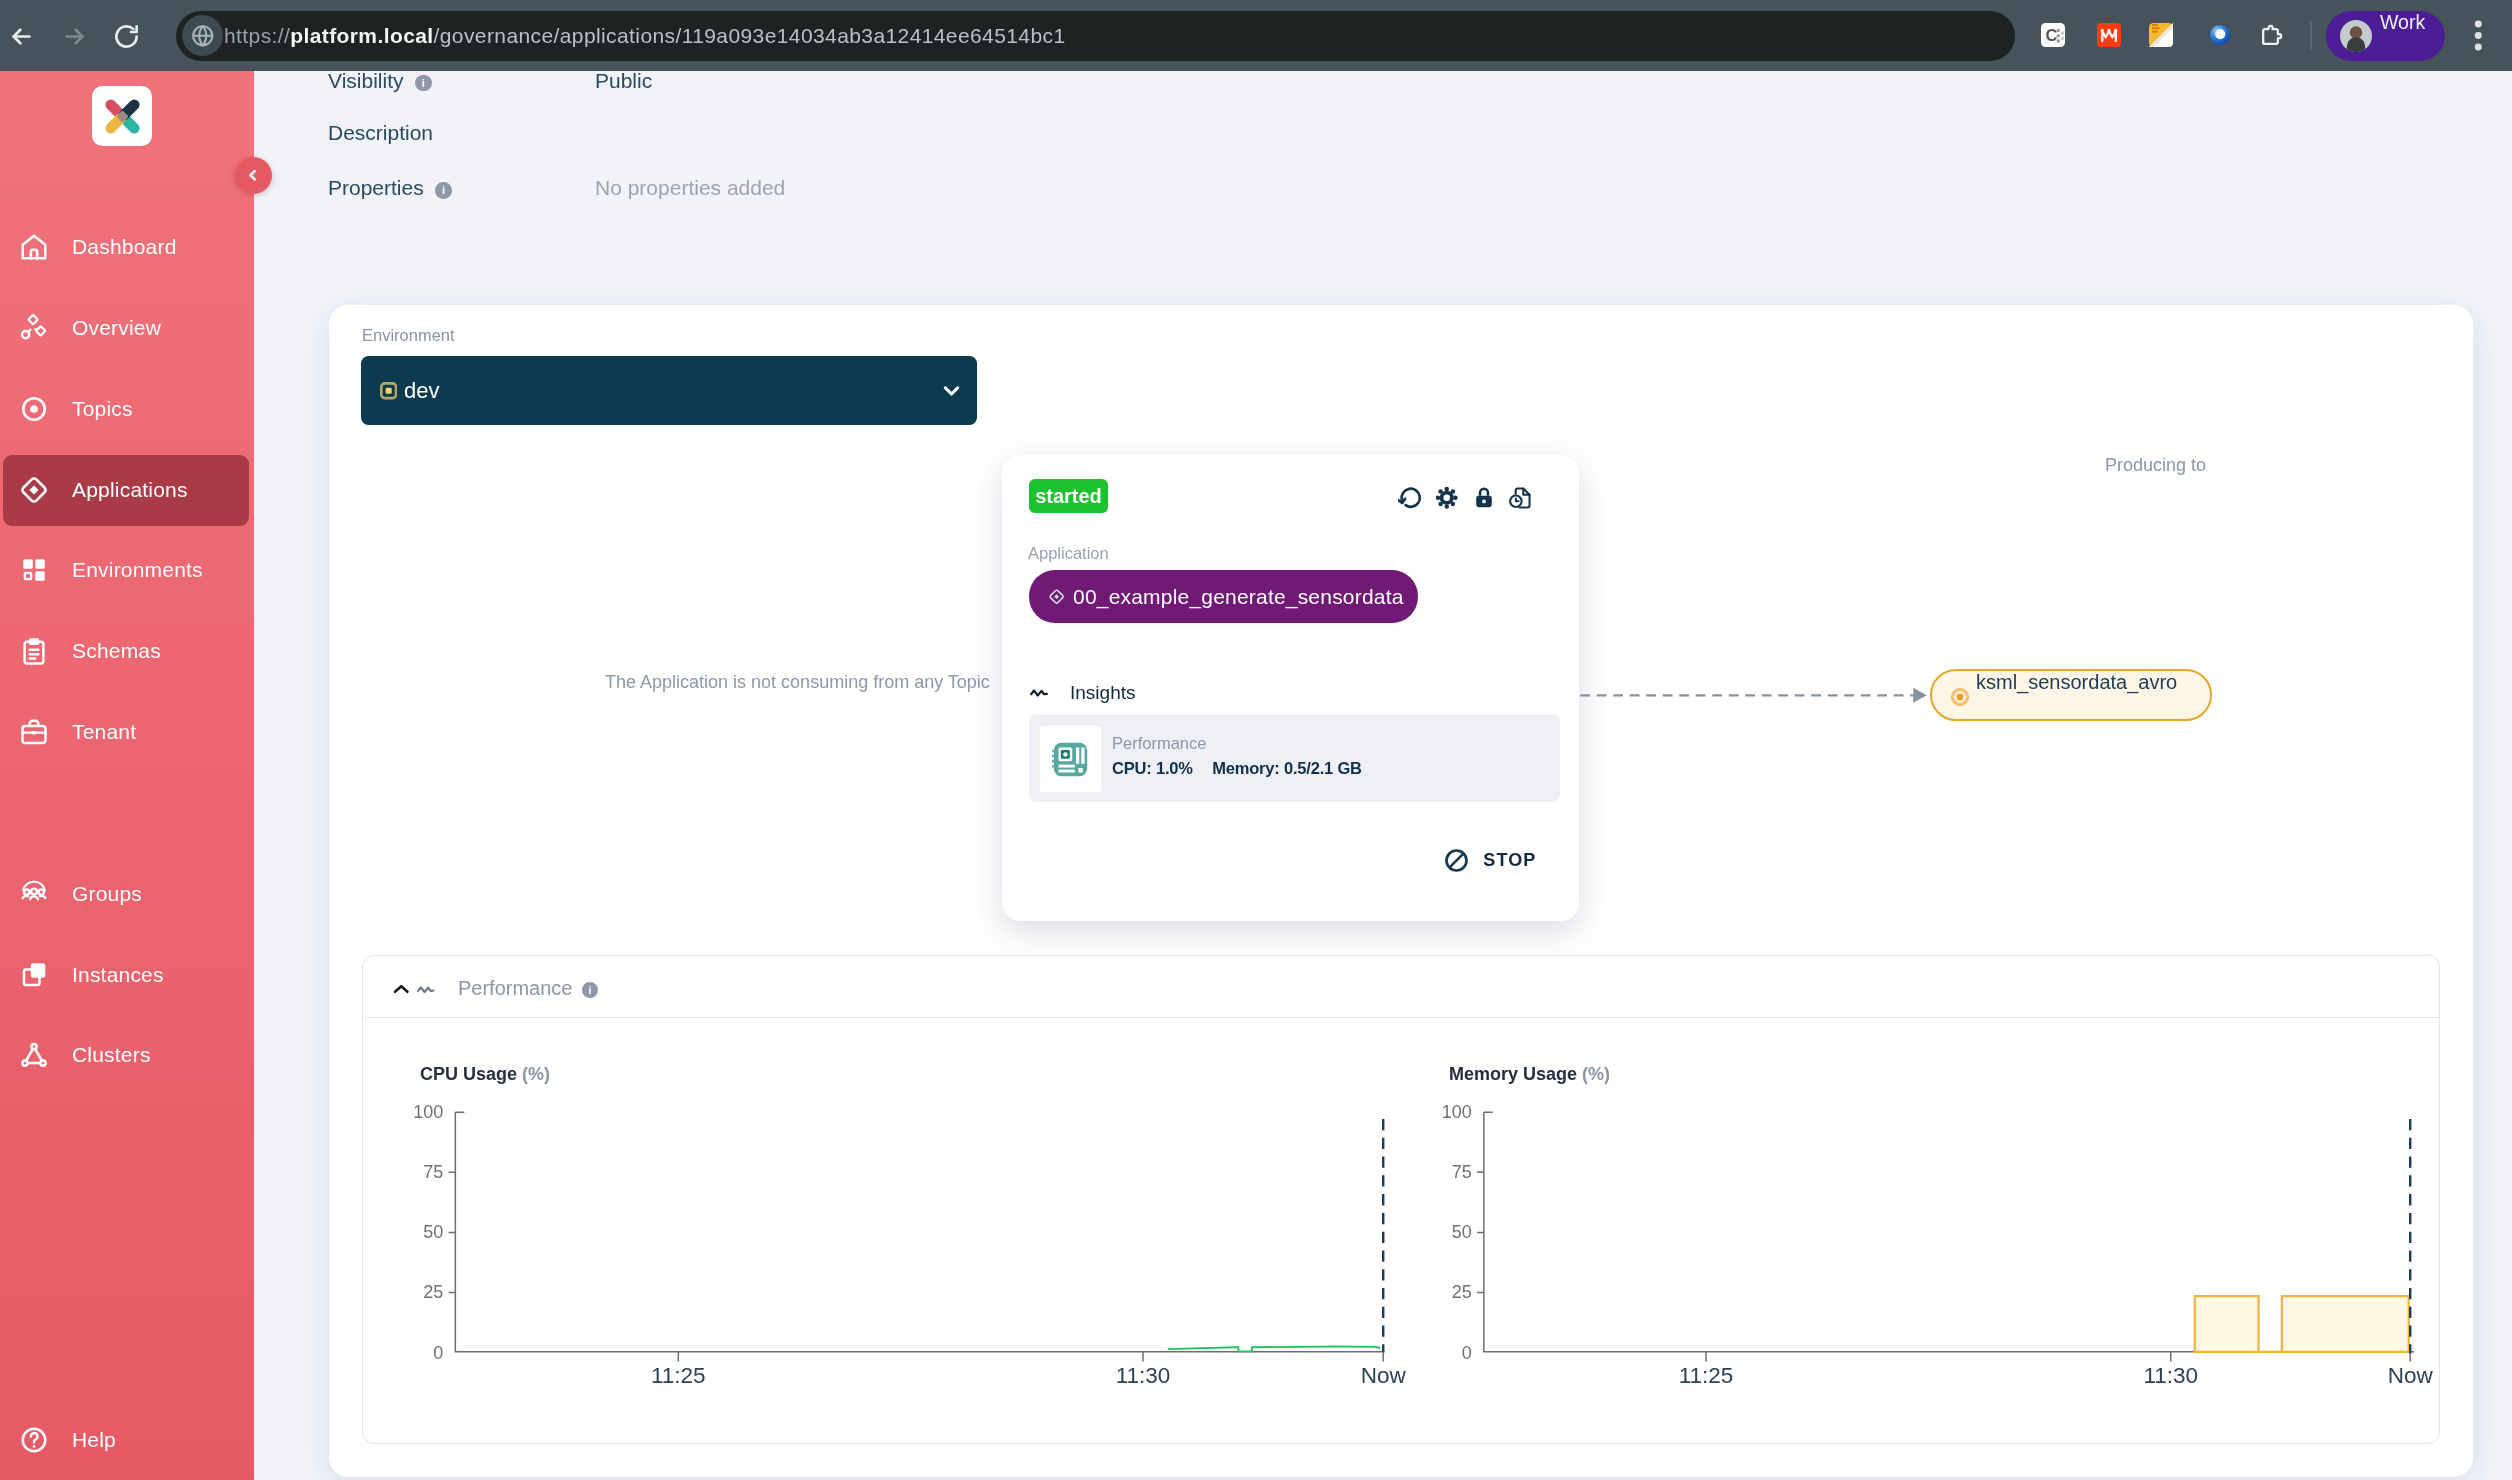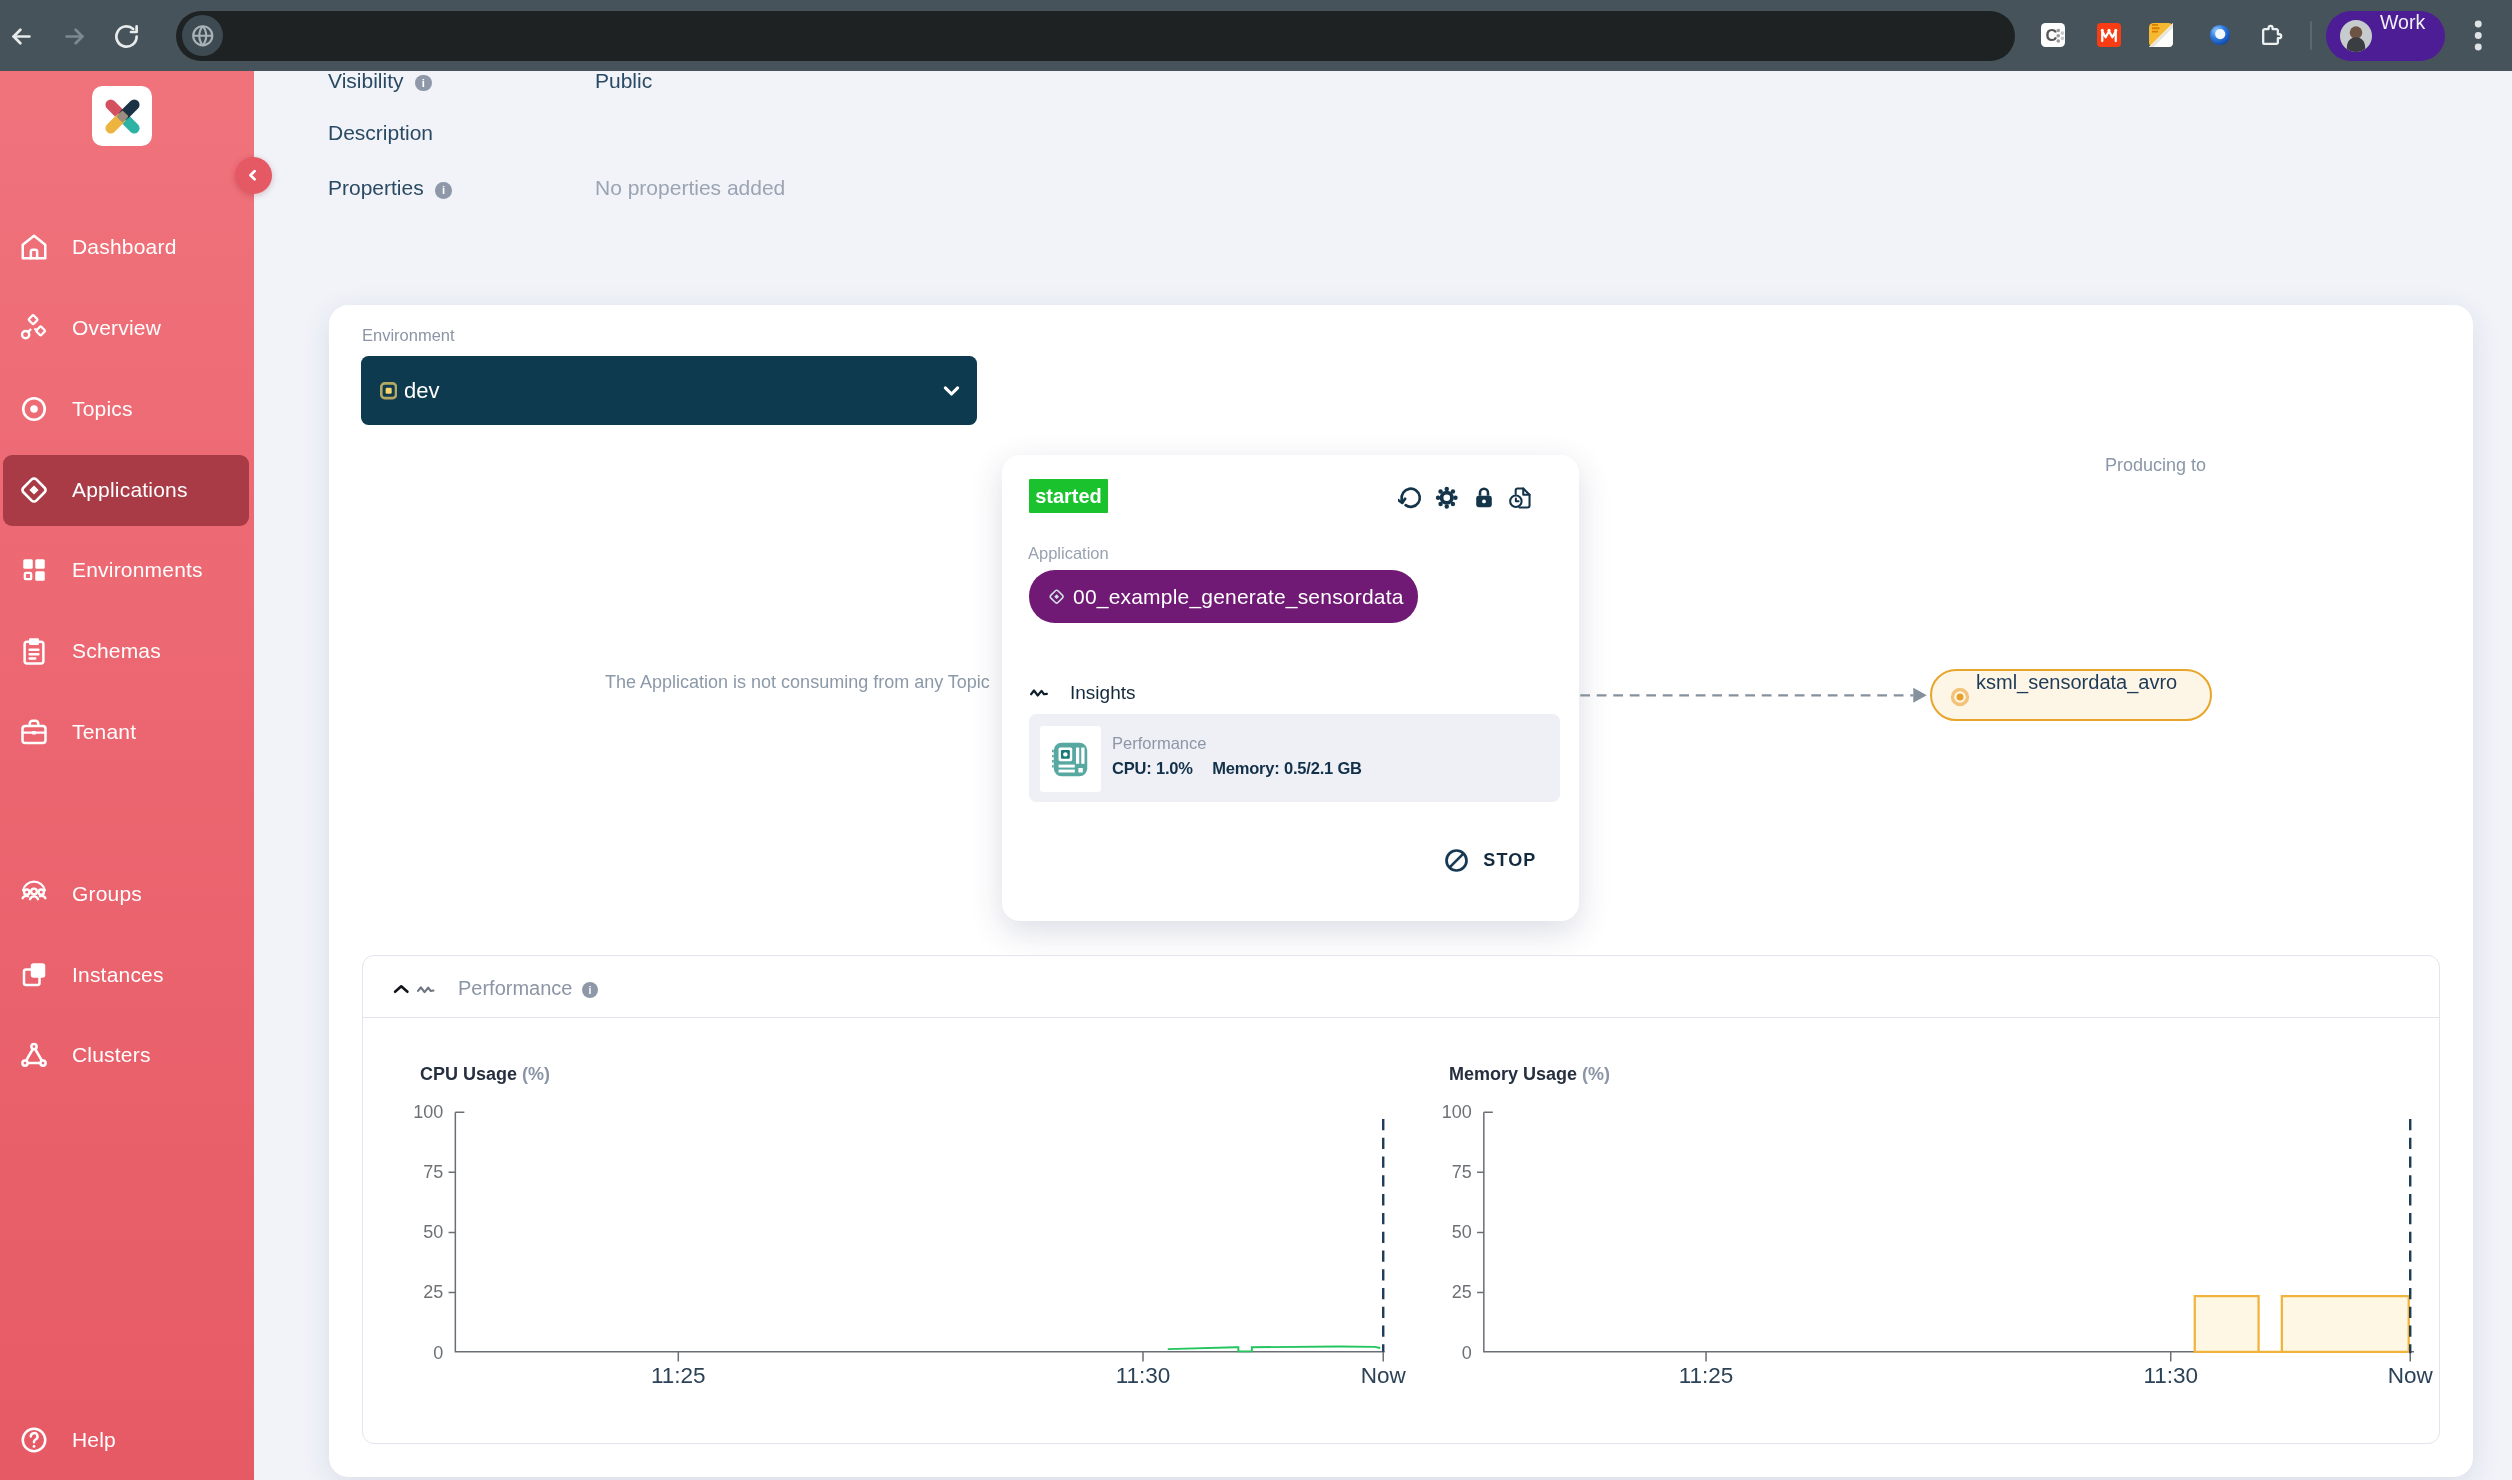--- a/index.html
+++ b/index.html
@@ -80,6 +80,11 @@
           <circle cx="12" cy="12" r="9"></circle>
           <path d="M3 12h18M12 3a14 14 0 0 1 0 18M12 3a14 14 0 0 0 0 18"></path>
         </svg>
+      </div>
+    <div id="urltext">
+        <span class="h">https://</span>
+        <span class="d">platform.local</span>
+        <span class="p">/governance/applications/119a093e14034ab3a12414ee64514bc1</span>
       </div>
   </div>
 

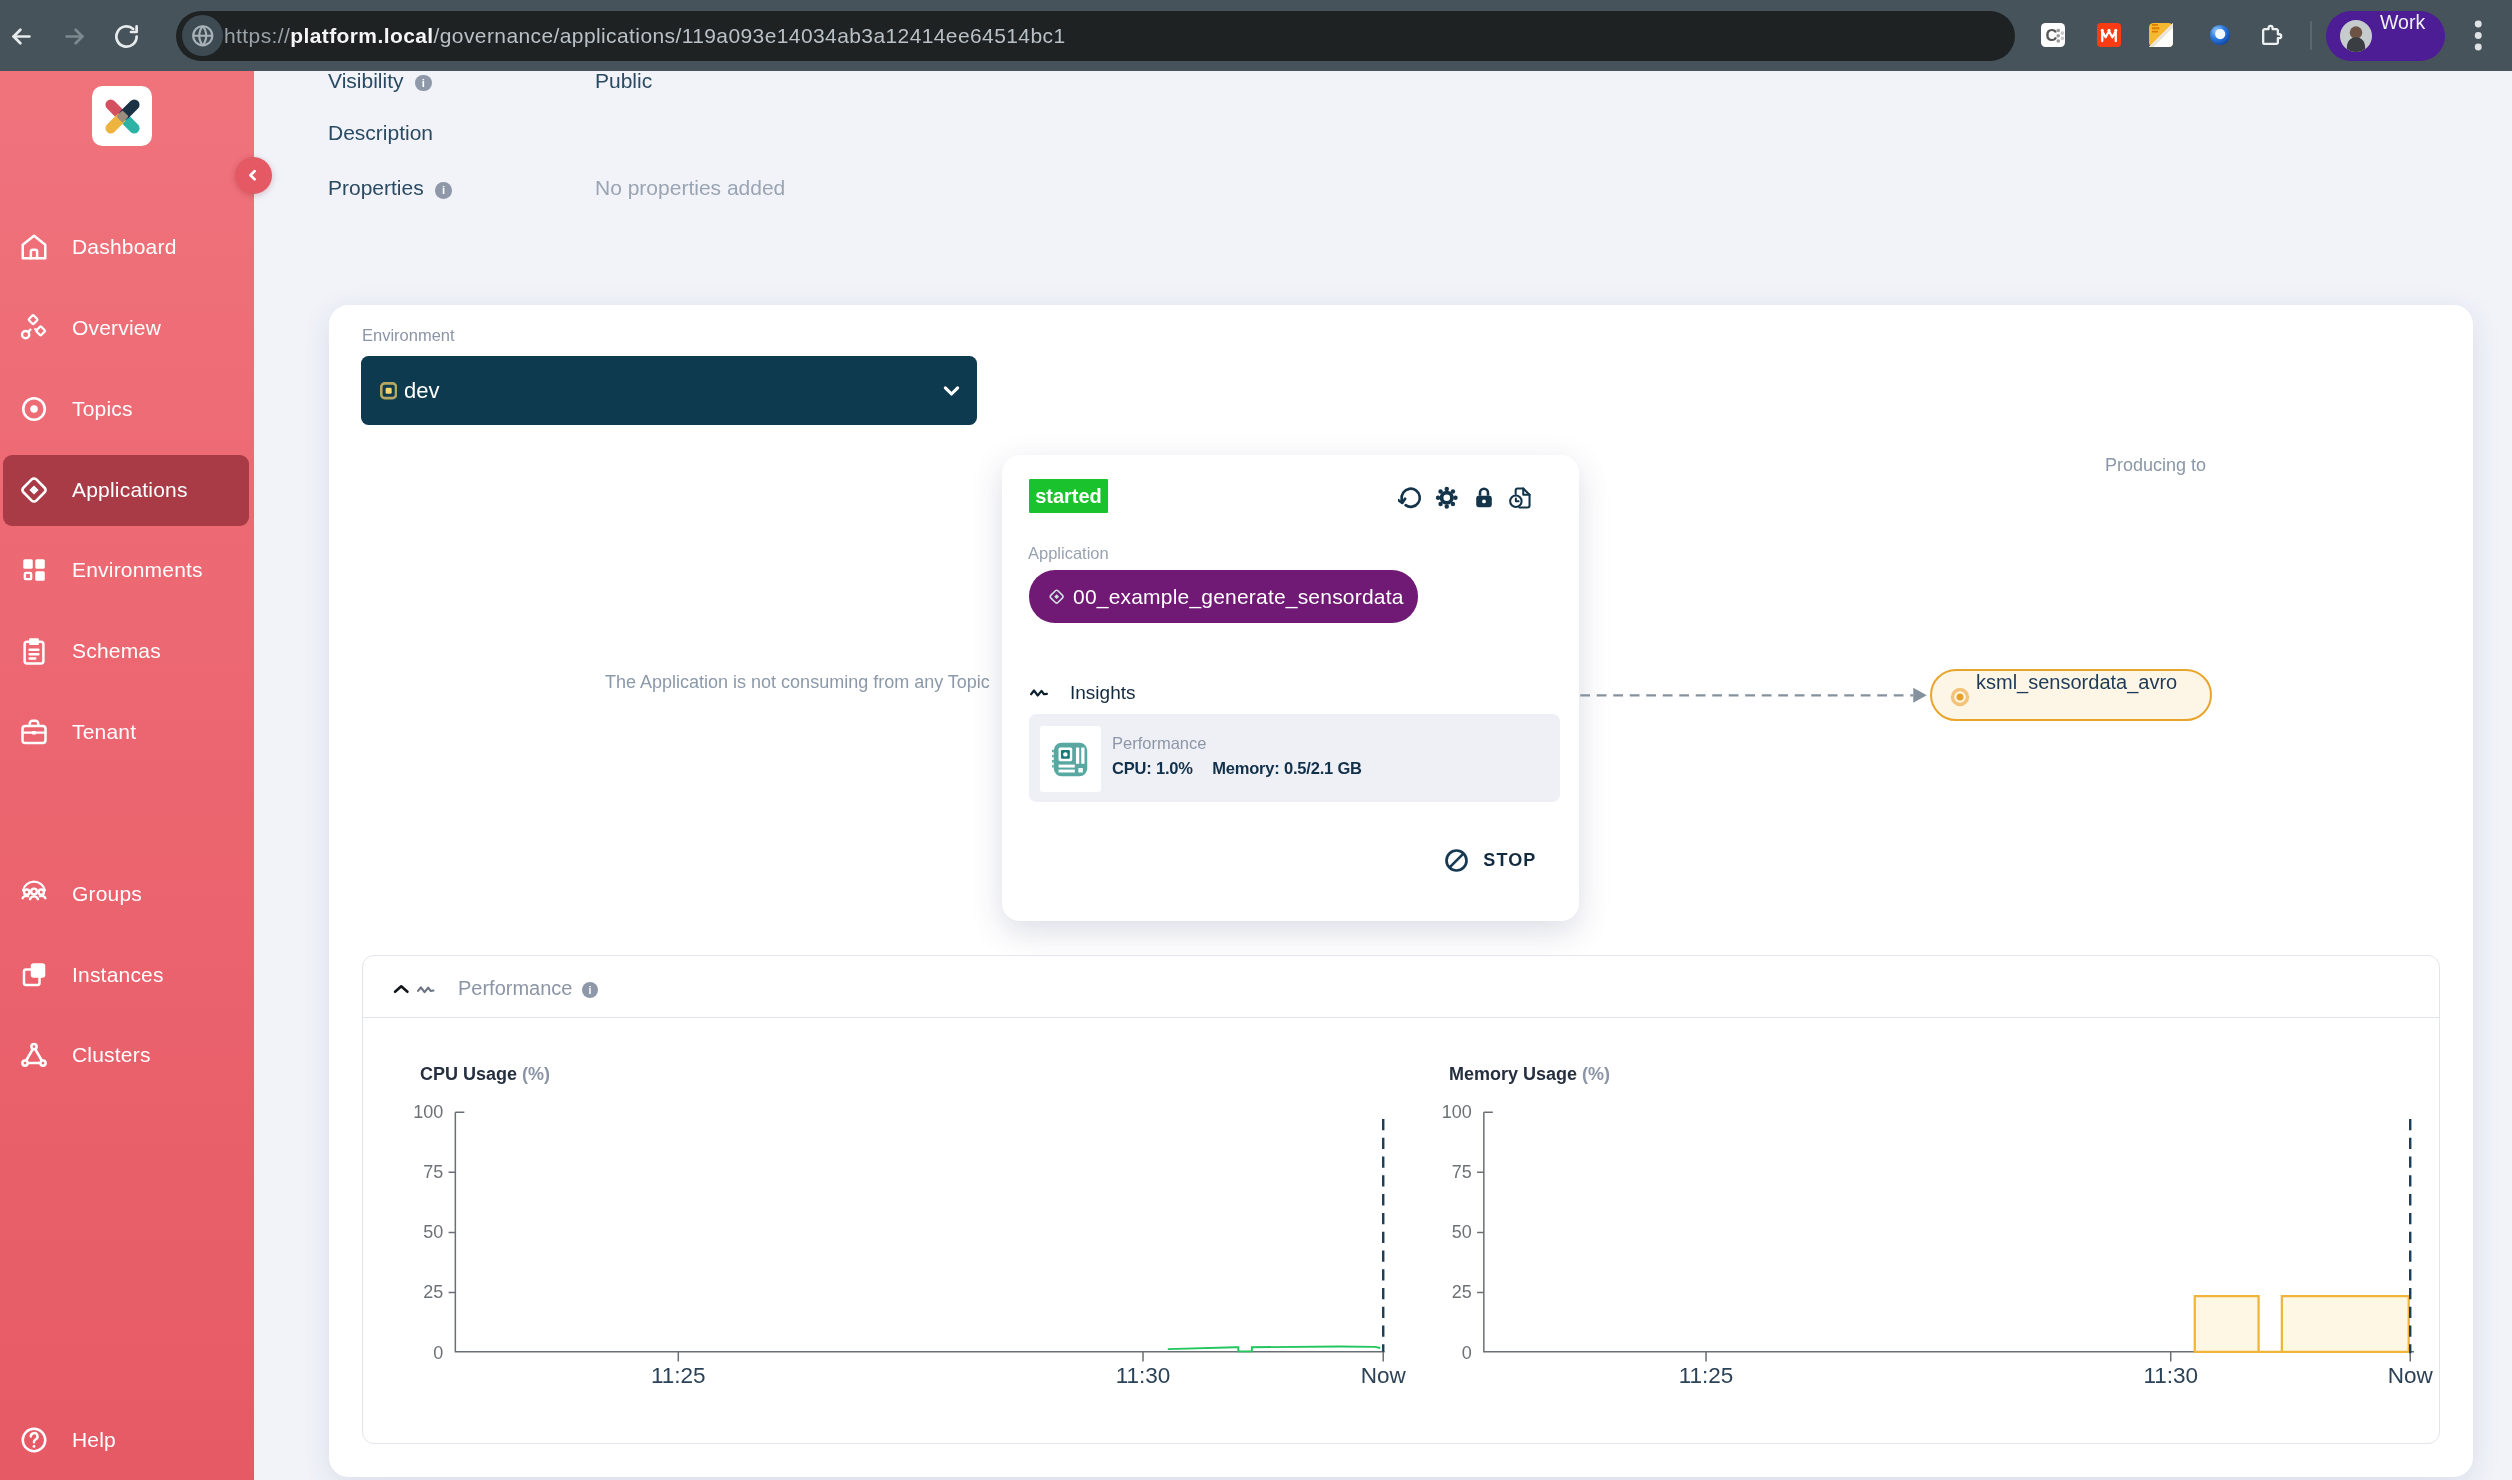--- a/index.html
+++ b/index.html
@@ -34,7 +34,7 @@
 #envsel .tx{color:#fff;font-size:22px;margin-left:43px}
 
 #appcard{position:absolute;left:673px;top:150px;width:577px;height:466px;background:#fff;border-radius:18px;box-shadow:0 10.5px 33px rgba(35,45,95,.16)}
-#badge{position:absolute;left:27px;top:24px;width:79px;height:34px;background:#1ac32e;border-radius:1px;color:#fff;font-size:20px;font-weight:700;display:flex;align-items:center;justify-content:center}
+#badge{position:absolute;left:27px;top:24px;width:79px;height:34px;background:#1ac32e;border-radius:6px;color:#fff;font-size:20px;font-weight:700;display:flex;align-items:center;justify-content:center}
 .cicon{position:absolute;top:30px}
 #applbl{position:absolute;left:26px;top:89px;color:#98a2b0;font-size:16.5px}
 #apppill{position:absolute;left:27px;top:115px;width:389px;height:53px;border-radius:26px;background:#701a75;display:flex;align-items:center}

